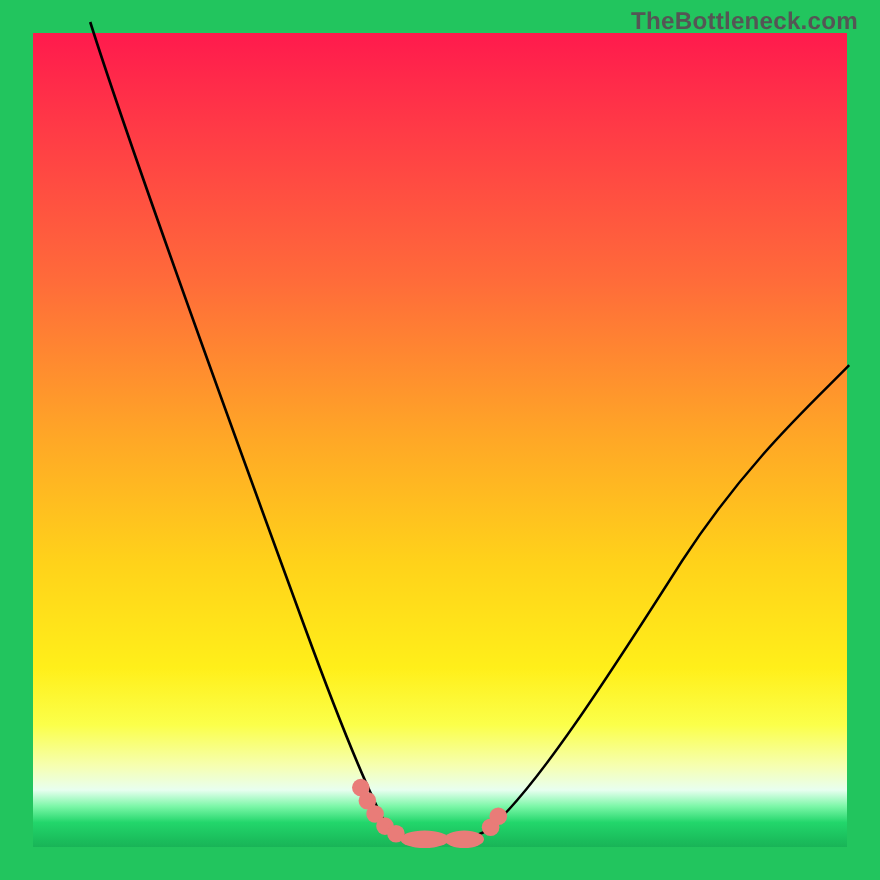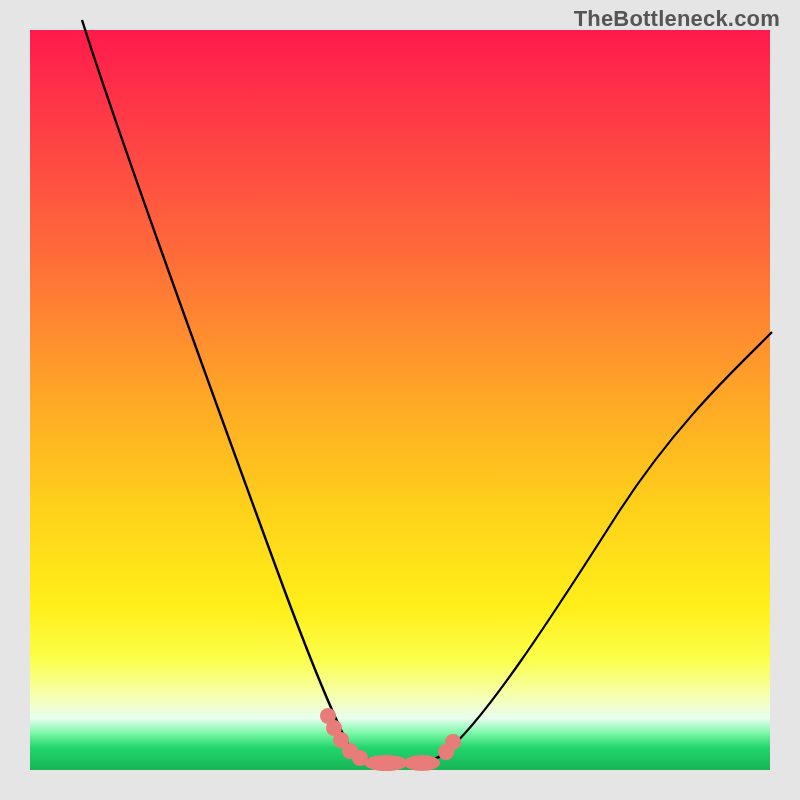--- a/index.html
+++ b/index.html
@@ -17,7 +17,7 @@
     left: 0;
     width: 800px;
     height: 800px;
-    background: #e5e5e5;
+    background: #22c55e;
   }
   .plot {
     position: absolute;

